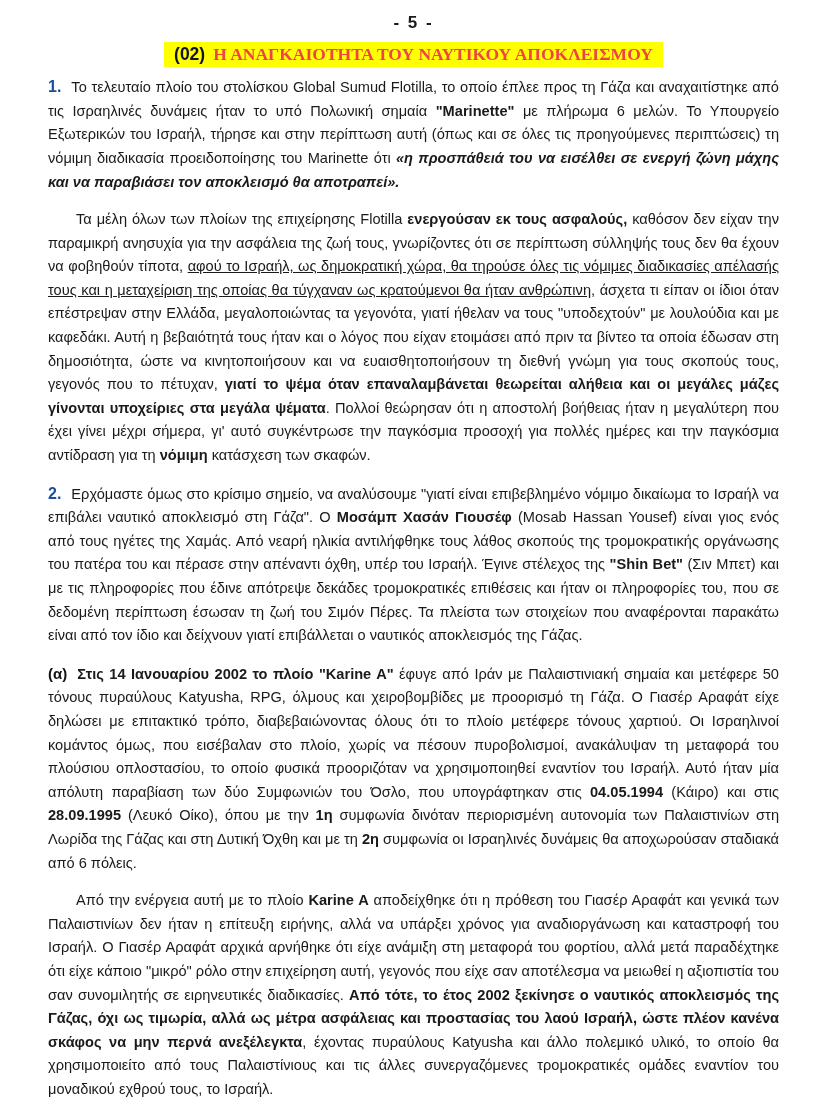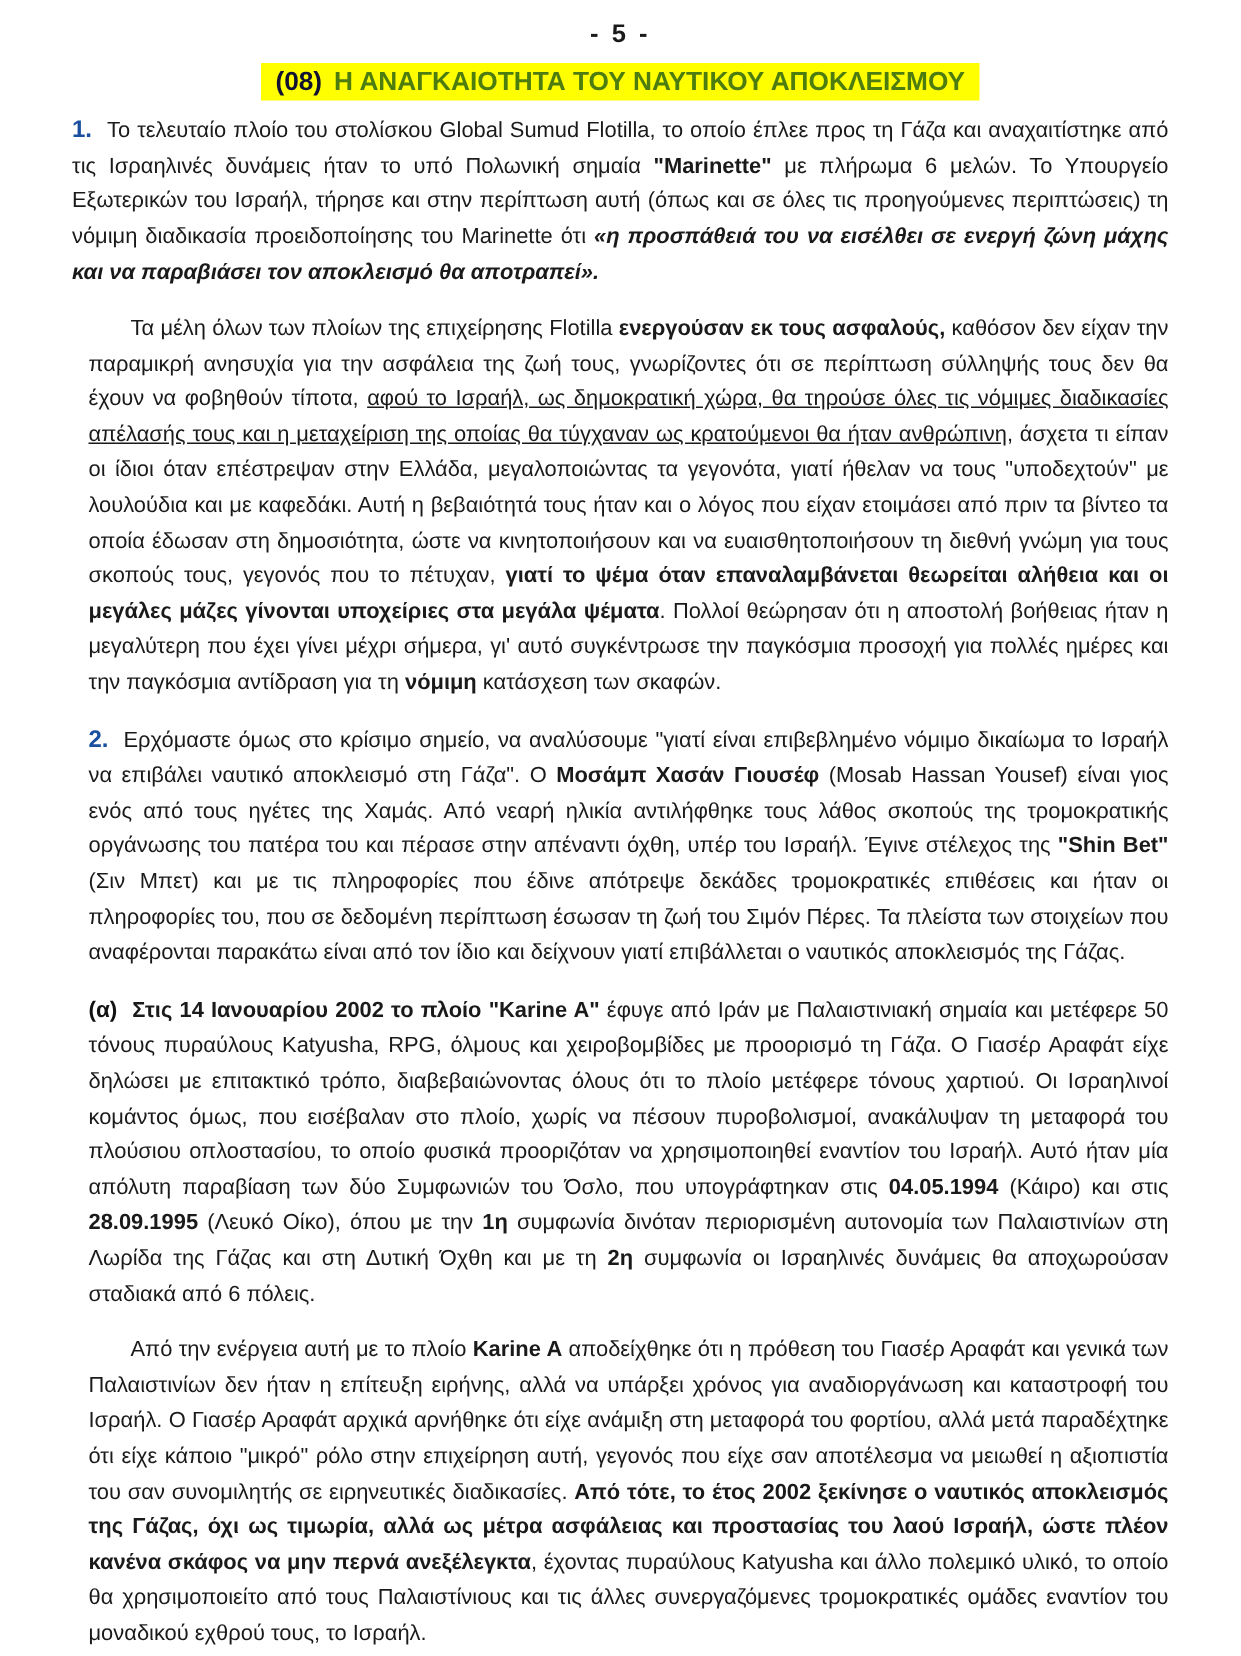--- a/index.html
+++ b/index.html
@@ -98,7 +98,7 @@
 
   <div class="section-heading-wrap">
     <div class="section-heading">
-      <span class="hnum">(08)</span><span class="htitle">Η ΑΝΑΓΚΑΙΟΤΗΤΑ ΤΟΥ ΝΑΥΤΙΚΟΥ ΑΠΟΚΛΕΙΣΜΟΥ</span>
+      <span class="hnum">(02)</span><span class="htitle">Η ΑΝΑΓΚΑΙΟΤΗΤΑ ΤΟΥ ΝΑΥΤΙΚΟΥ ΑΠΟΚΛΕΙΣΜΟΥ</span>
     </div>
   </div>
 

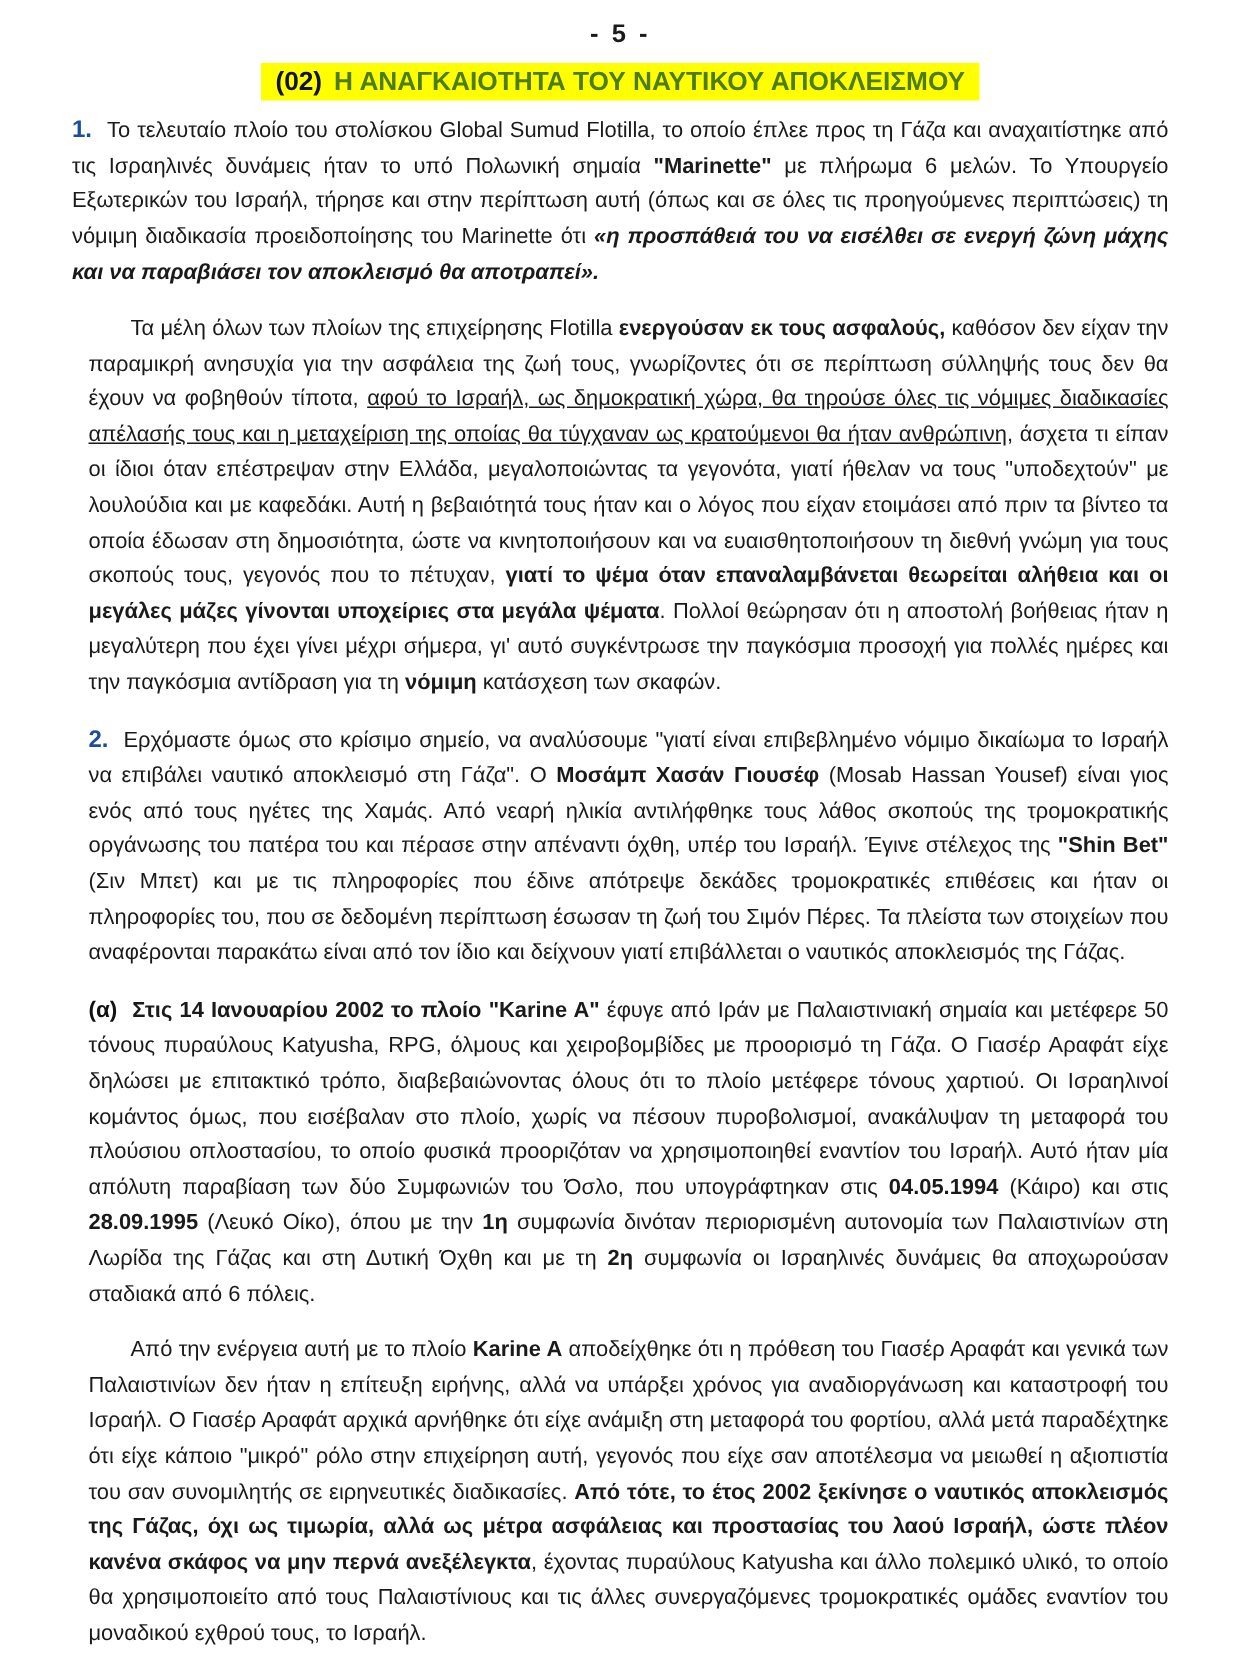--- a/index.html
+++ b/index.html
@@ -51,9 +51,10 @@
     font-weight: bold;
   }
   .section-heading .htitle {
-    color: #4d7c0f;
+    color: #ef4444;
     font-weight: bold;
     margin-left: 8px;
+    font-family: Liberation Serif, serif;
   }
   p.para {
     margin: 0 0 0 0;

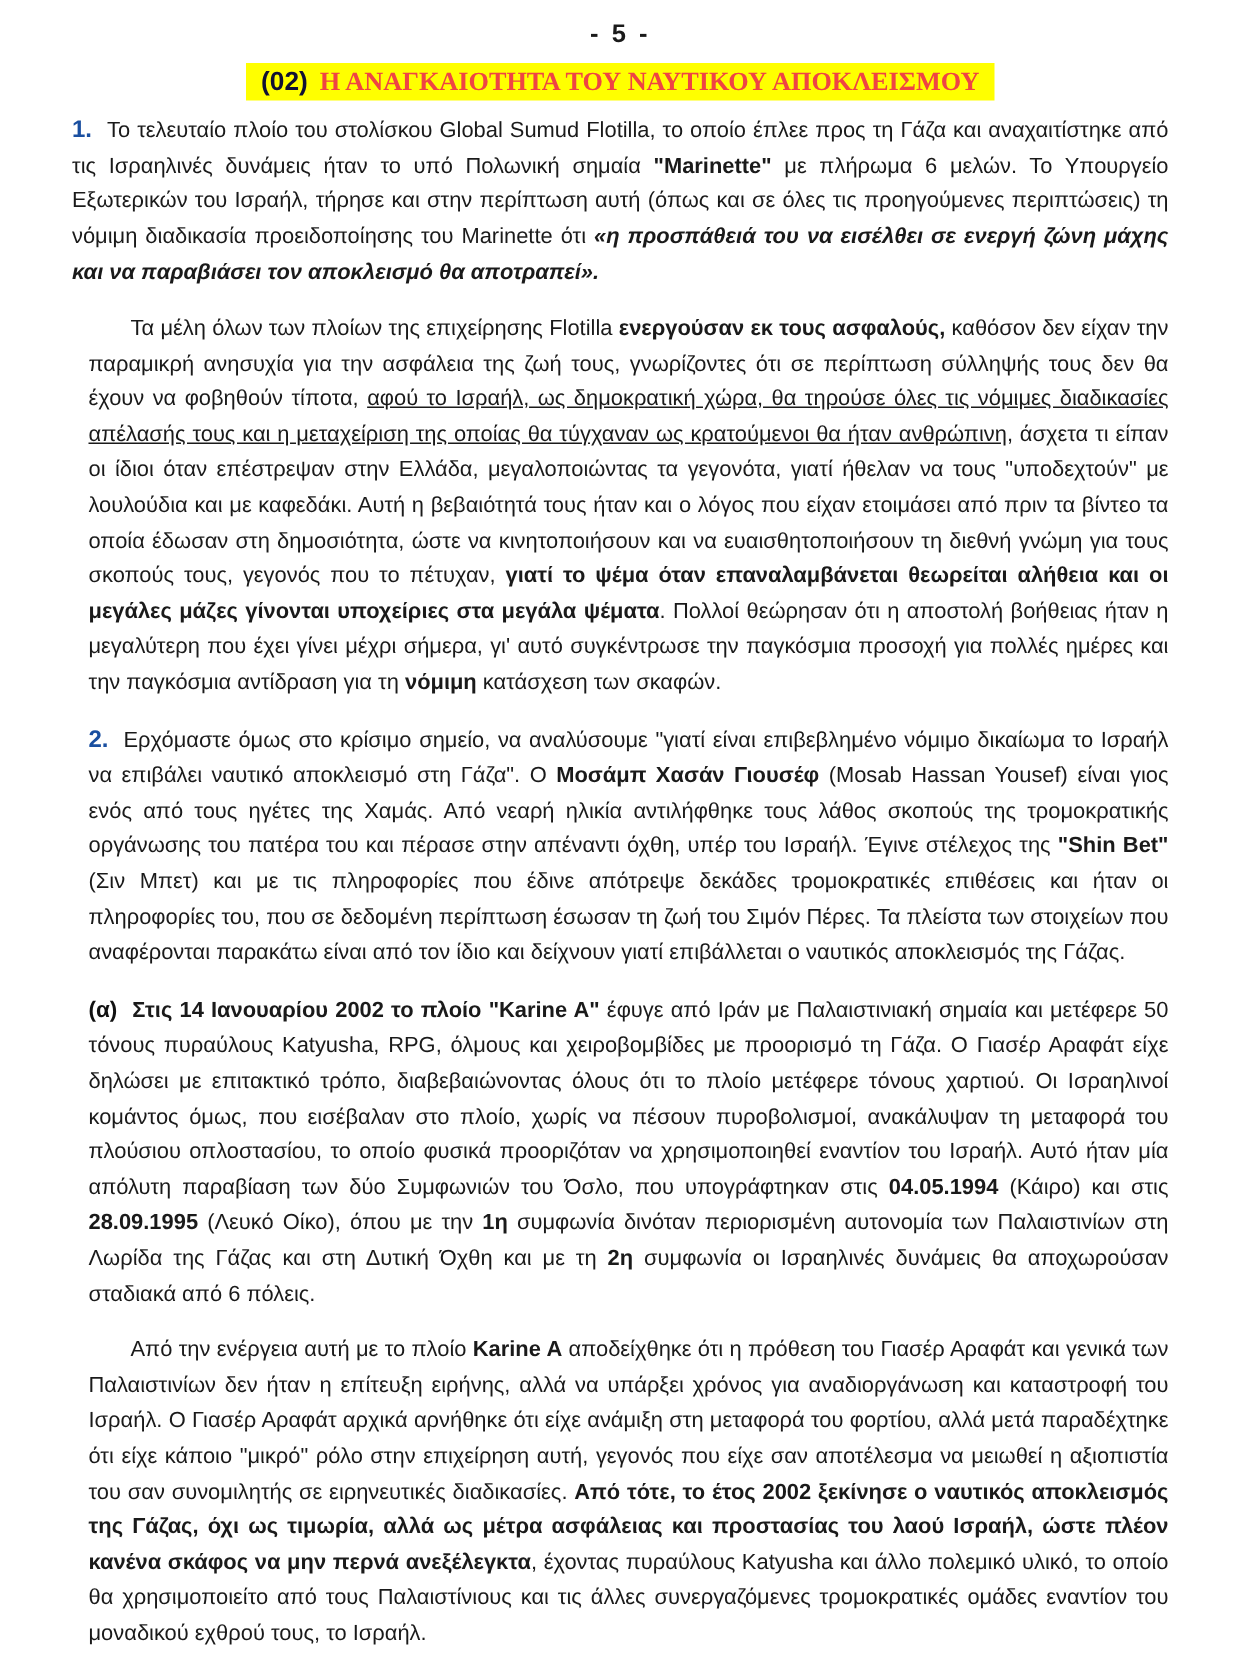--- a/index.html
+++ b/index.html
@@ -67,7 +67,6 @@
   }
   p.spaced {
     margin-top: 14px;
-    margin-left: 11px;
   }
   .marker {
     color: #1a4fa0;

